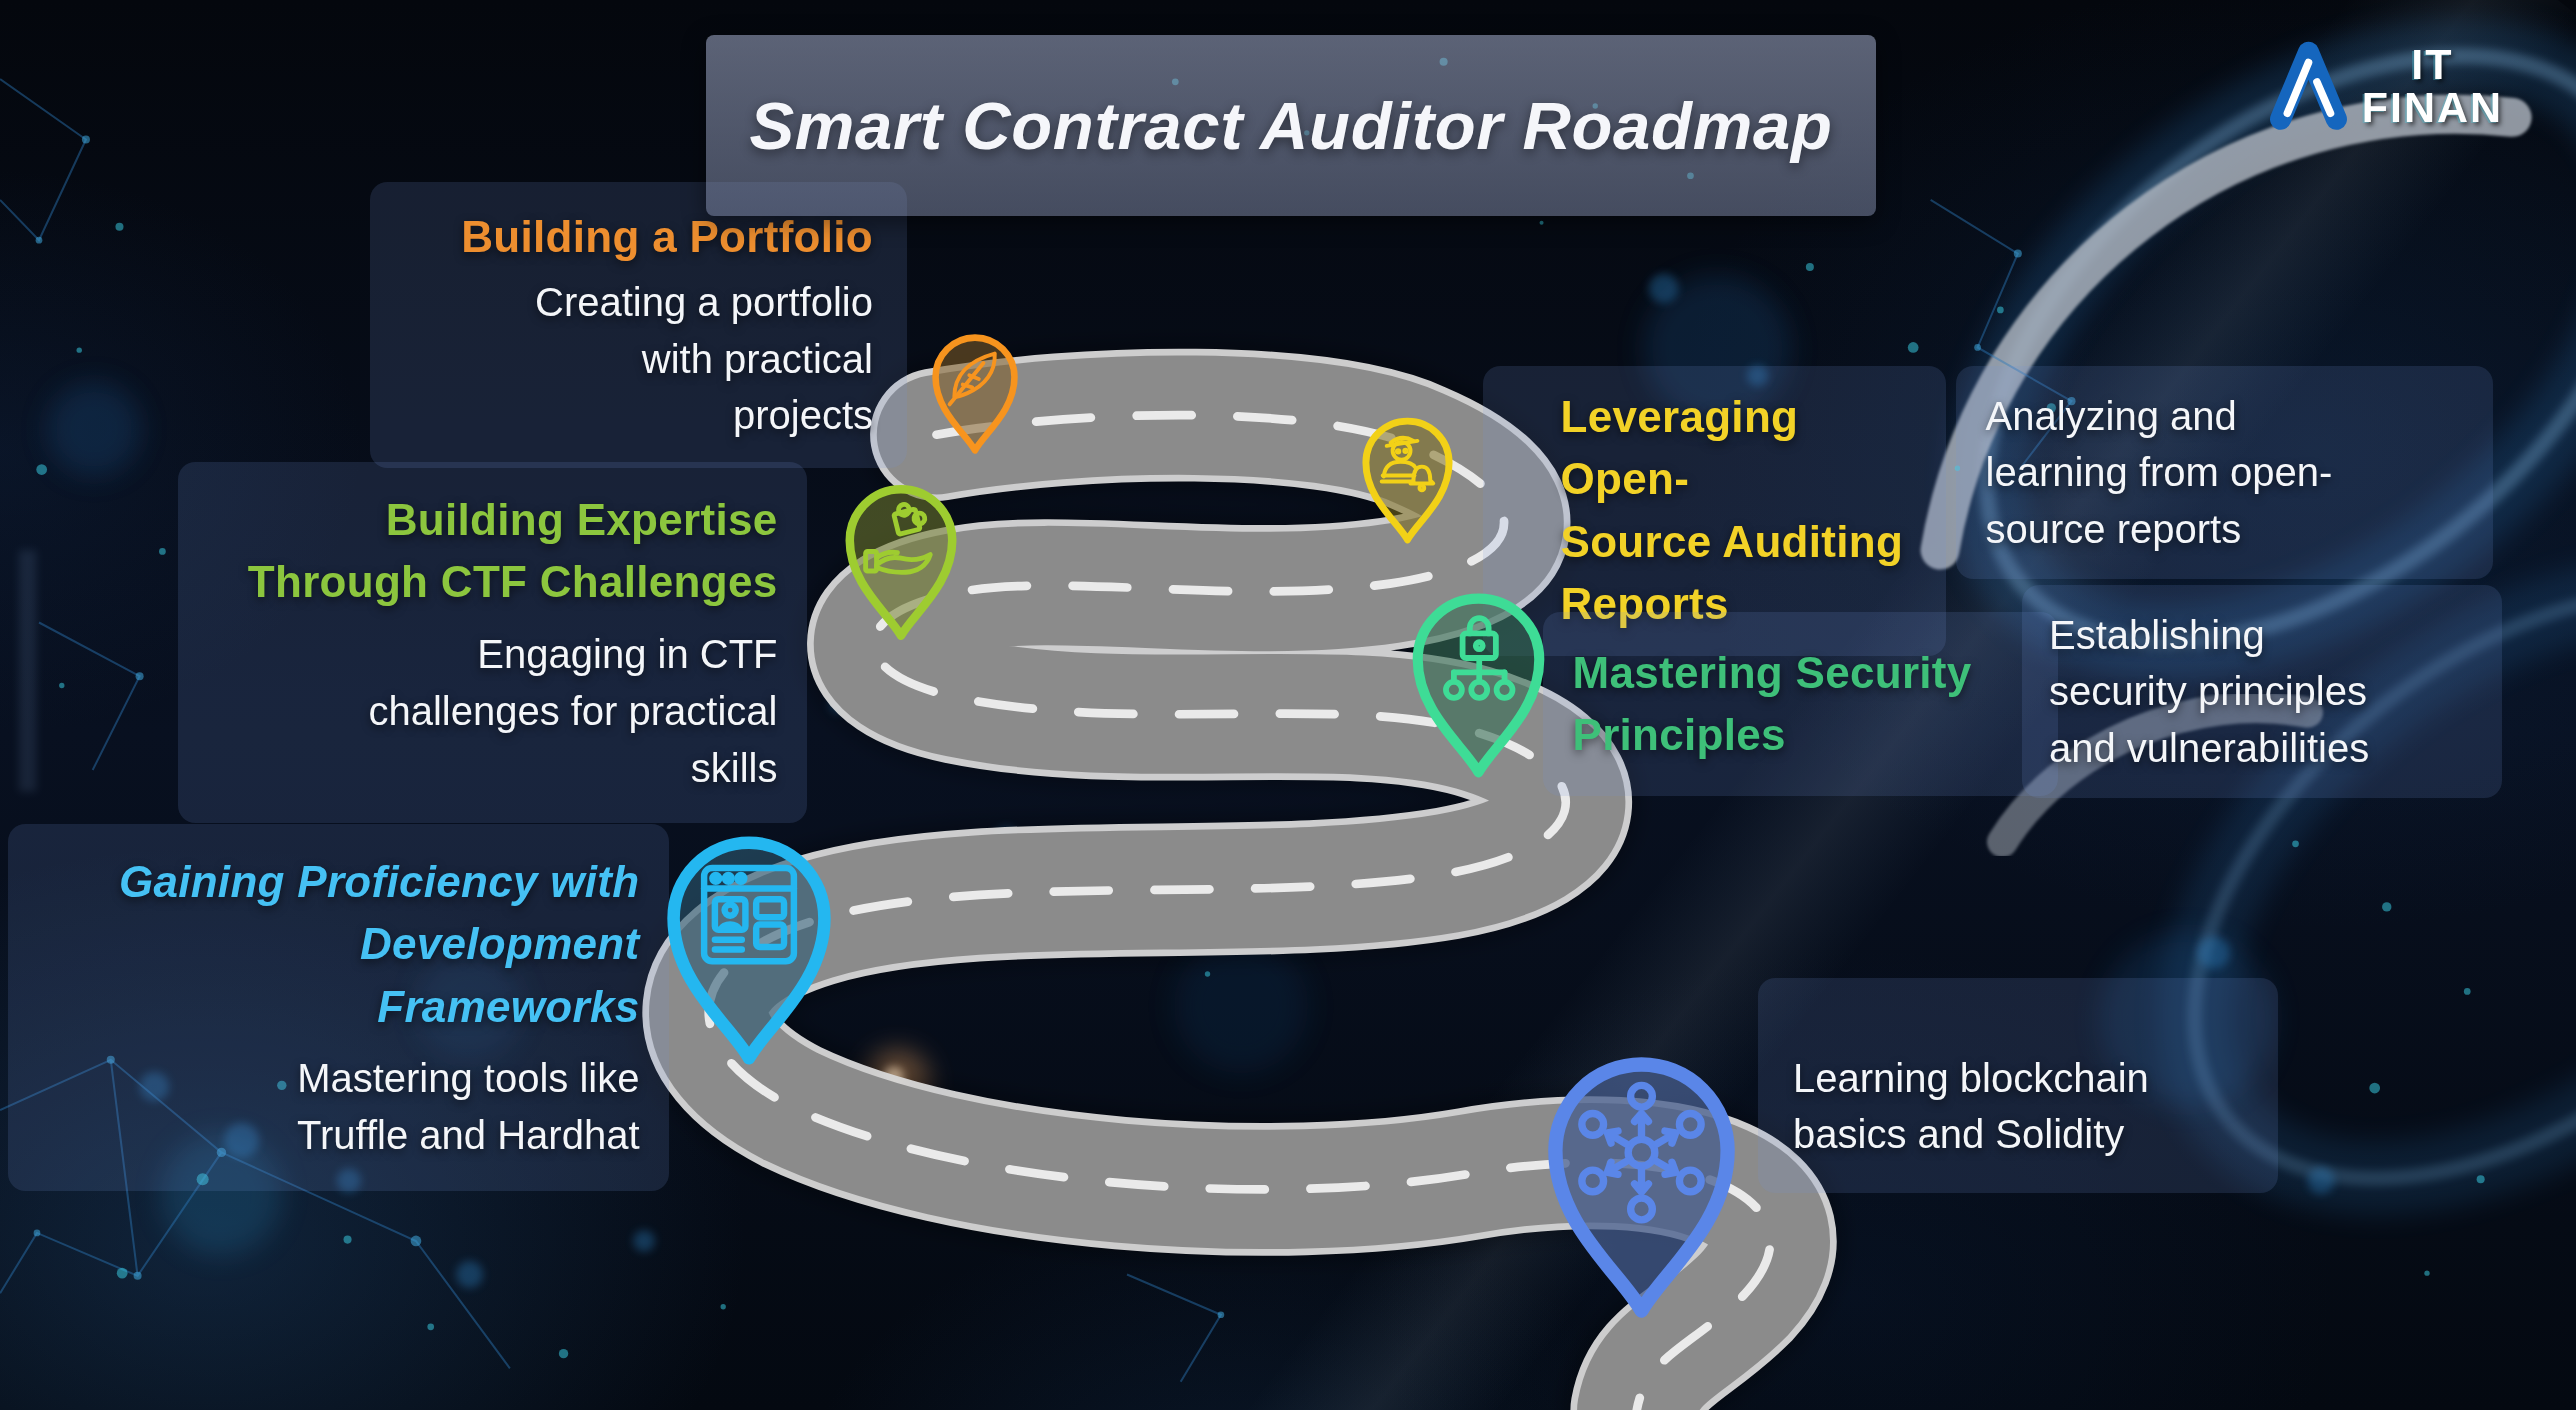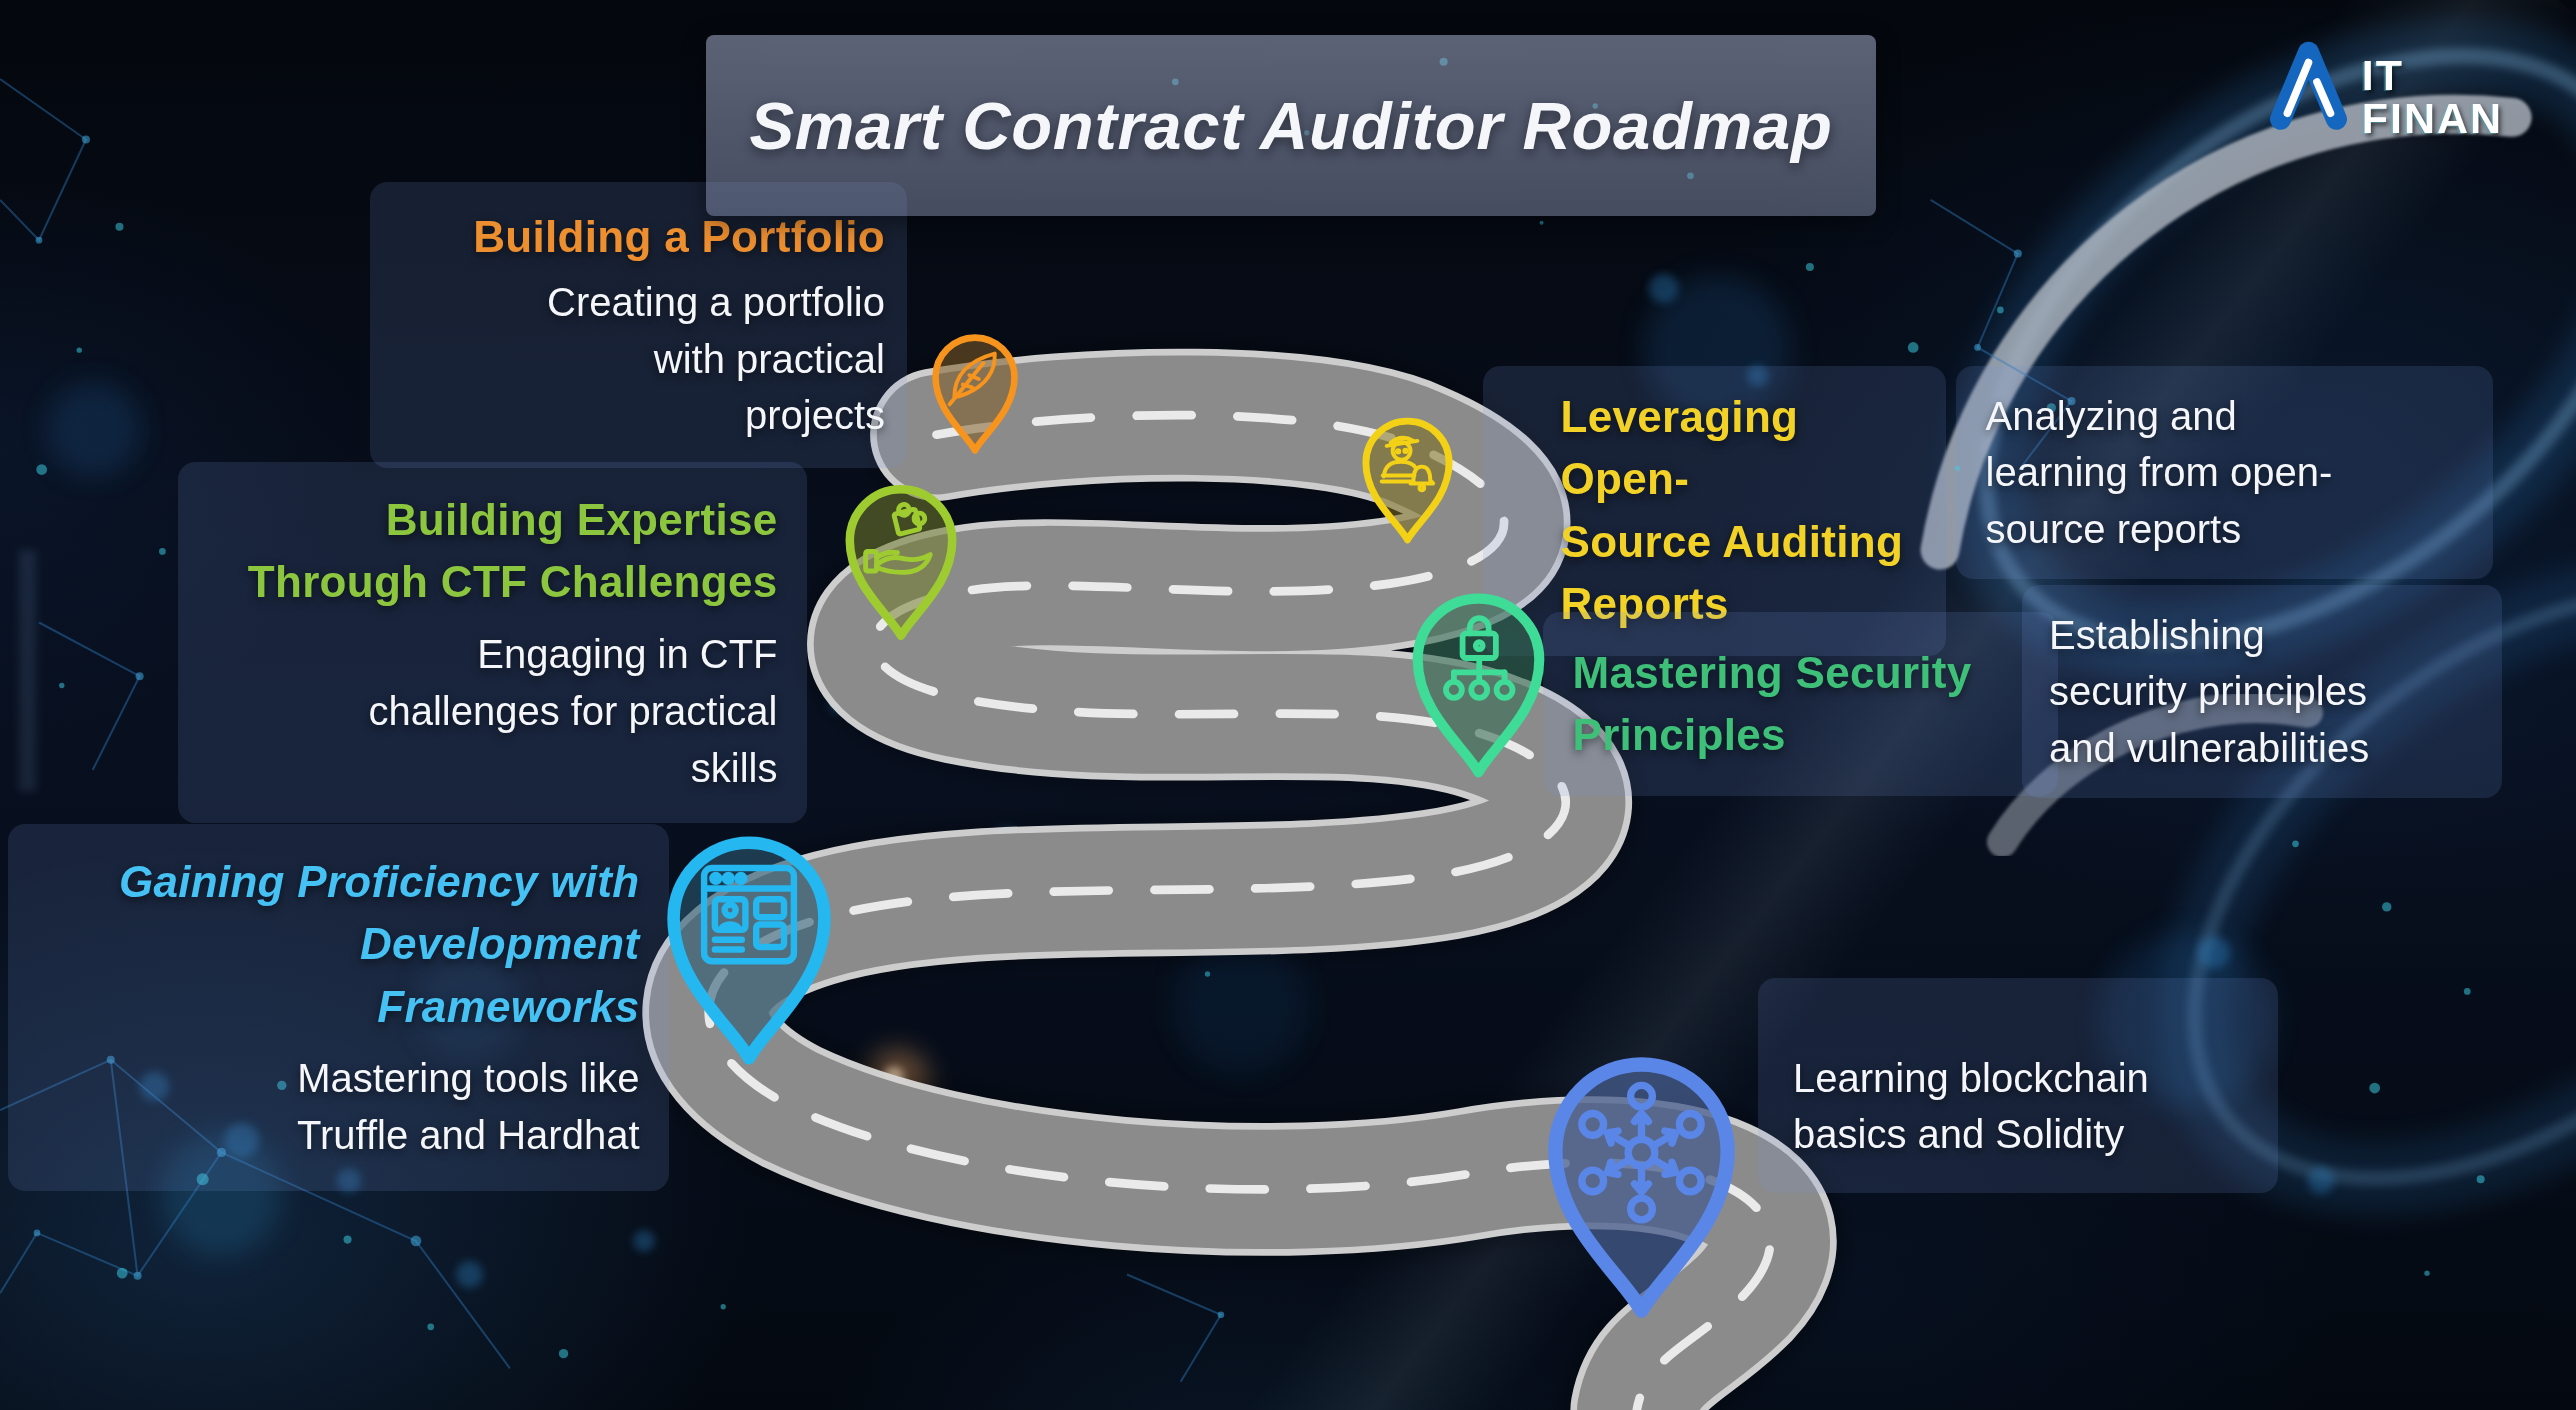--- a/index.html
+++ b/index.html
@@ -78,7 +78,7 @@
     left:2266px; top:38px;
     display:flex; gap:10.7px; align-items:flex-start;
   }
-  .logo-text { display:flex; flex-direction:column; align-items:flex-start; line-height:1.0; margin-top:16px; }
+  .logo-text { display:flex; flex-direction:column; align-items:center; line-height:1.0; margin-top:5px; }
   .logo-text span {
     font-size:43px; font-weight:700; color:#FFFFFF; letter-spacing:2px;
     text-shadow:-2px 1.3px 0 rgba(80,205,225,.35), 2px 2.7px 5.4px rgba(0,0,0,.65);

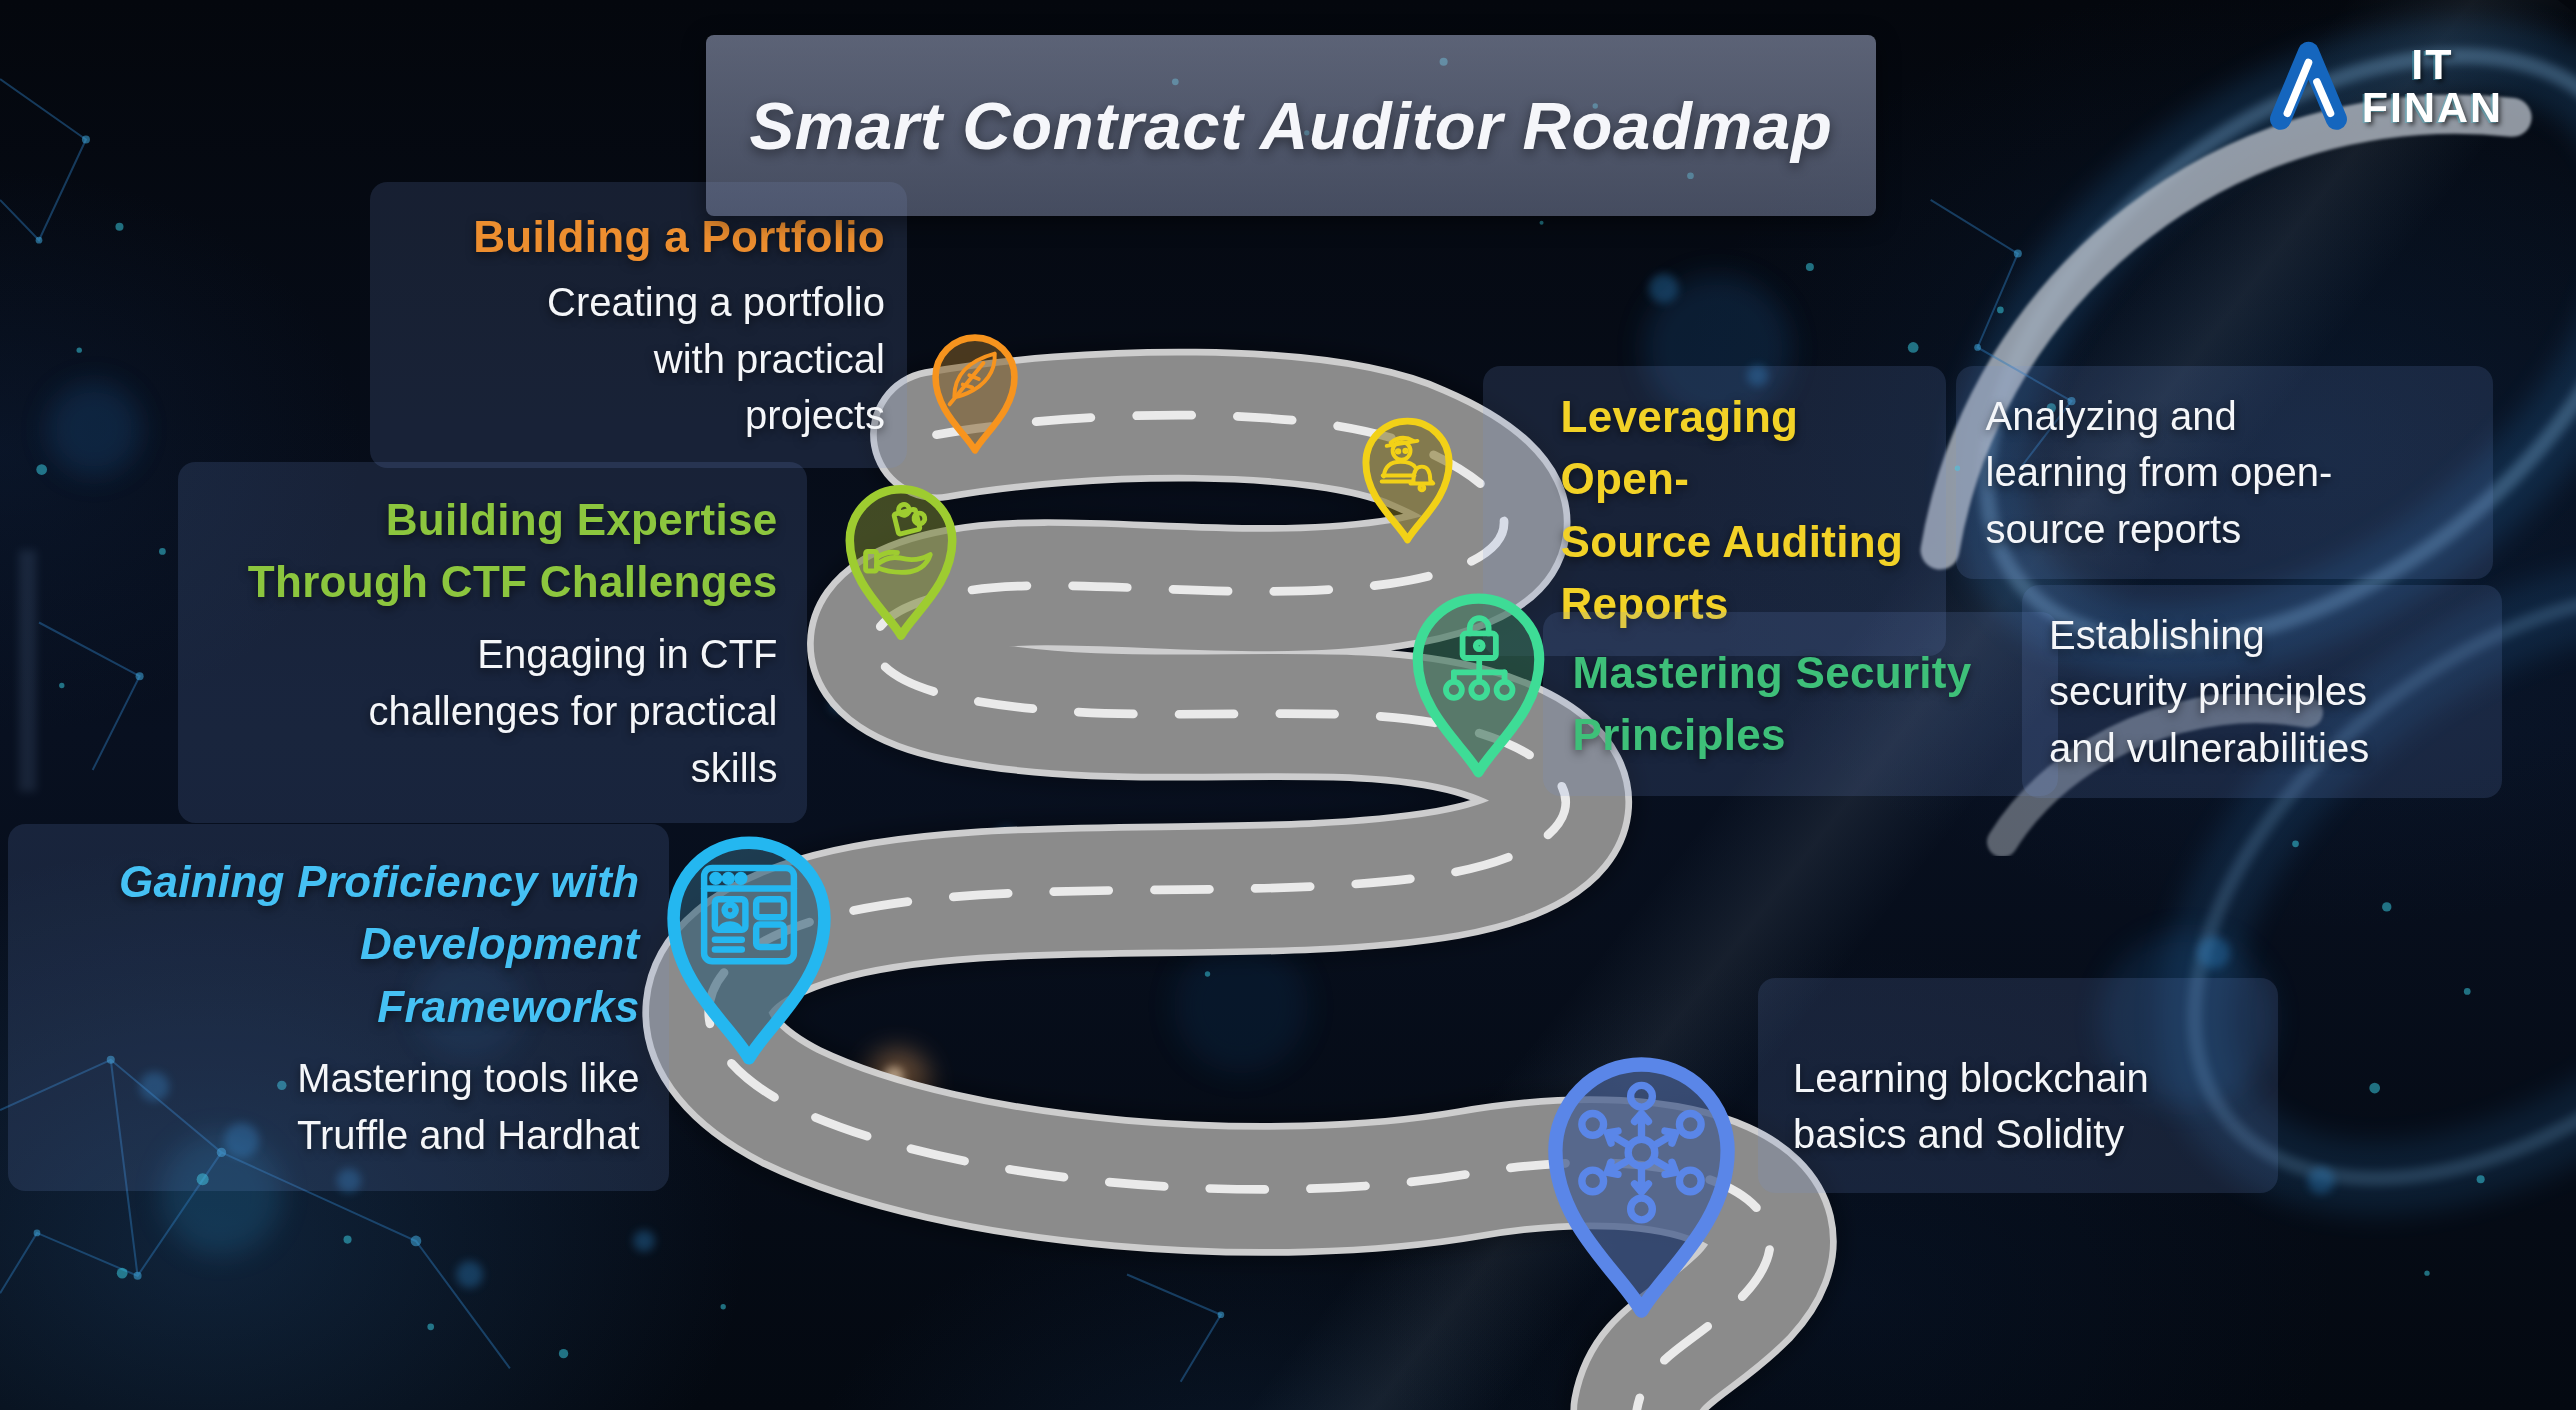--- a/index.html
+++ b/index.html
@@ -39,7 +39,7 @@
     white-space:pre-line;
     text-shadow:0 2.7px 8px rgba(0,0,0,.55);
   }
-  .m1 { left:370px;  top:182px;  width:537px; padding:24px 22px; text-align:right; }
+  .m1 { left:370px;  top:182px;  width:537px; padding:24px 34px; text-align:right; }
   .m1 p { margin-top:5.4px; }
   .m1 h2 { color:#ED8E2F; }
   .m2 { left:178px;  top:462px;  width:629px; padding:27px 29.5px; text-align:right; }

